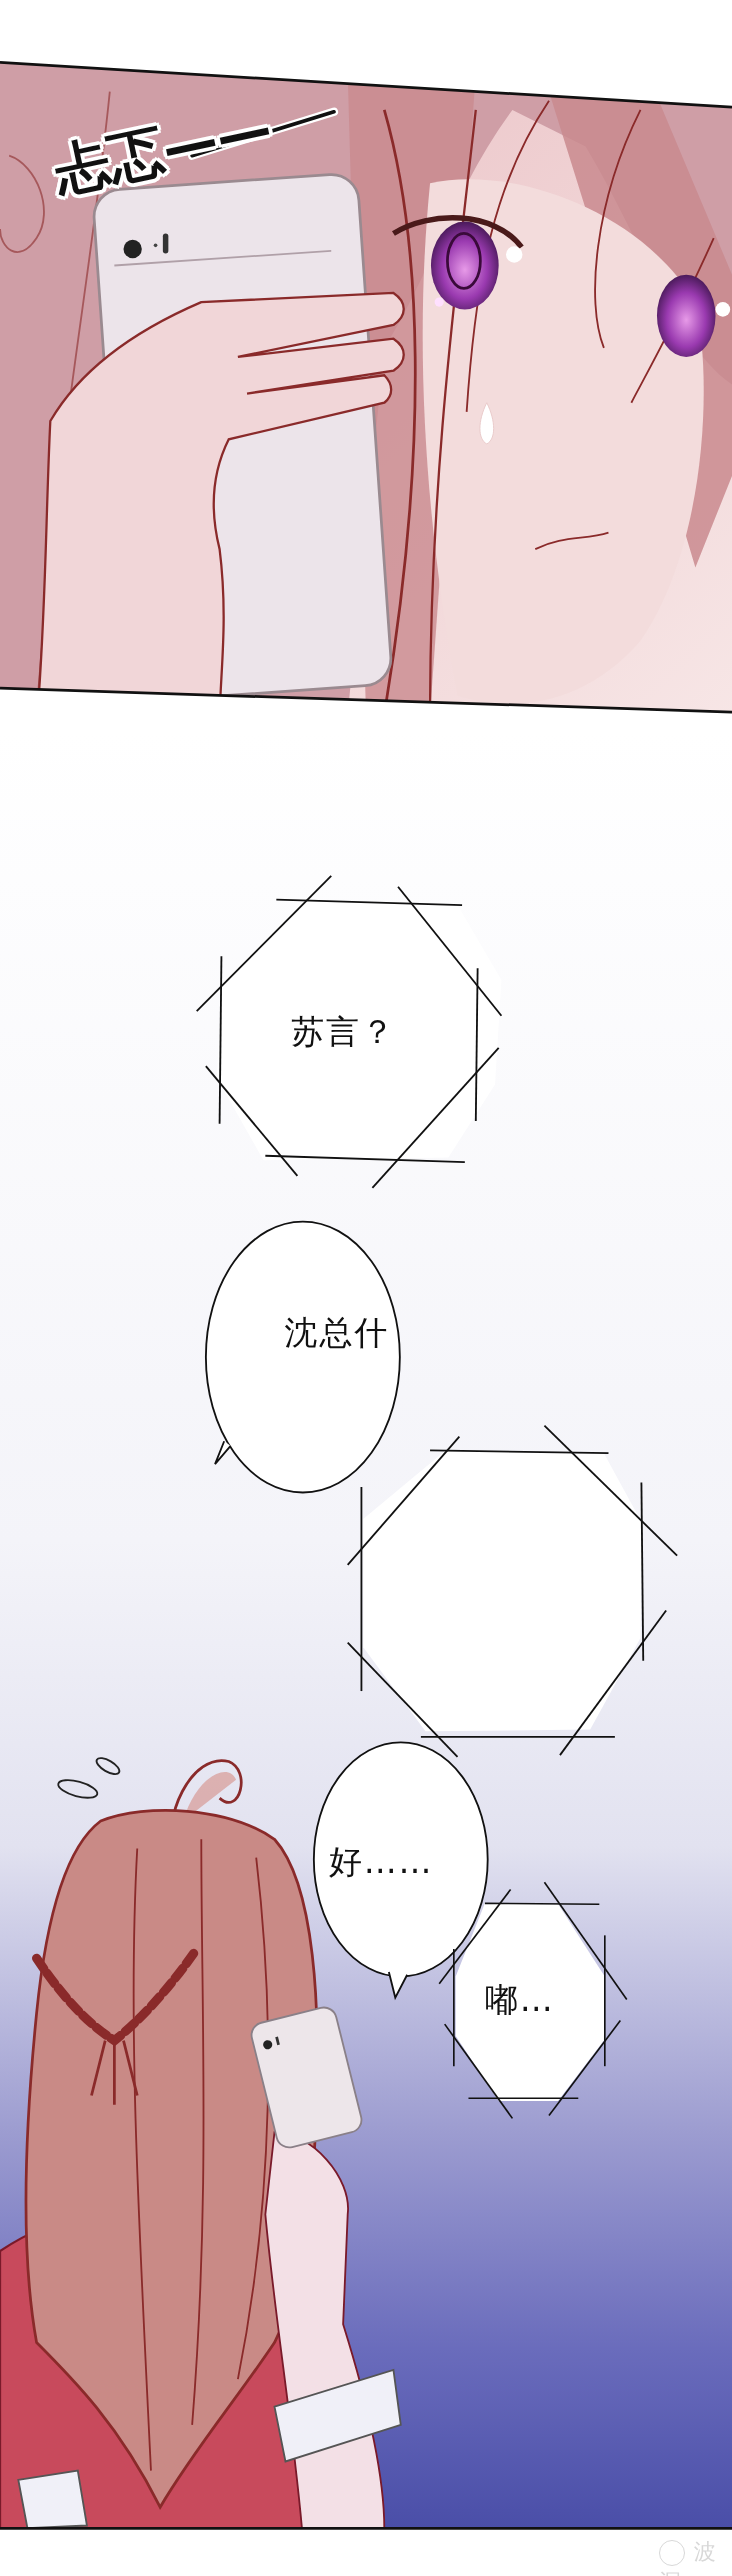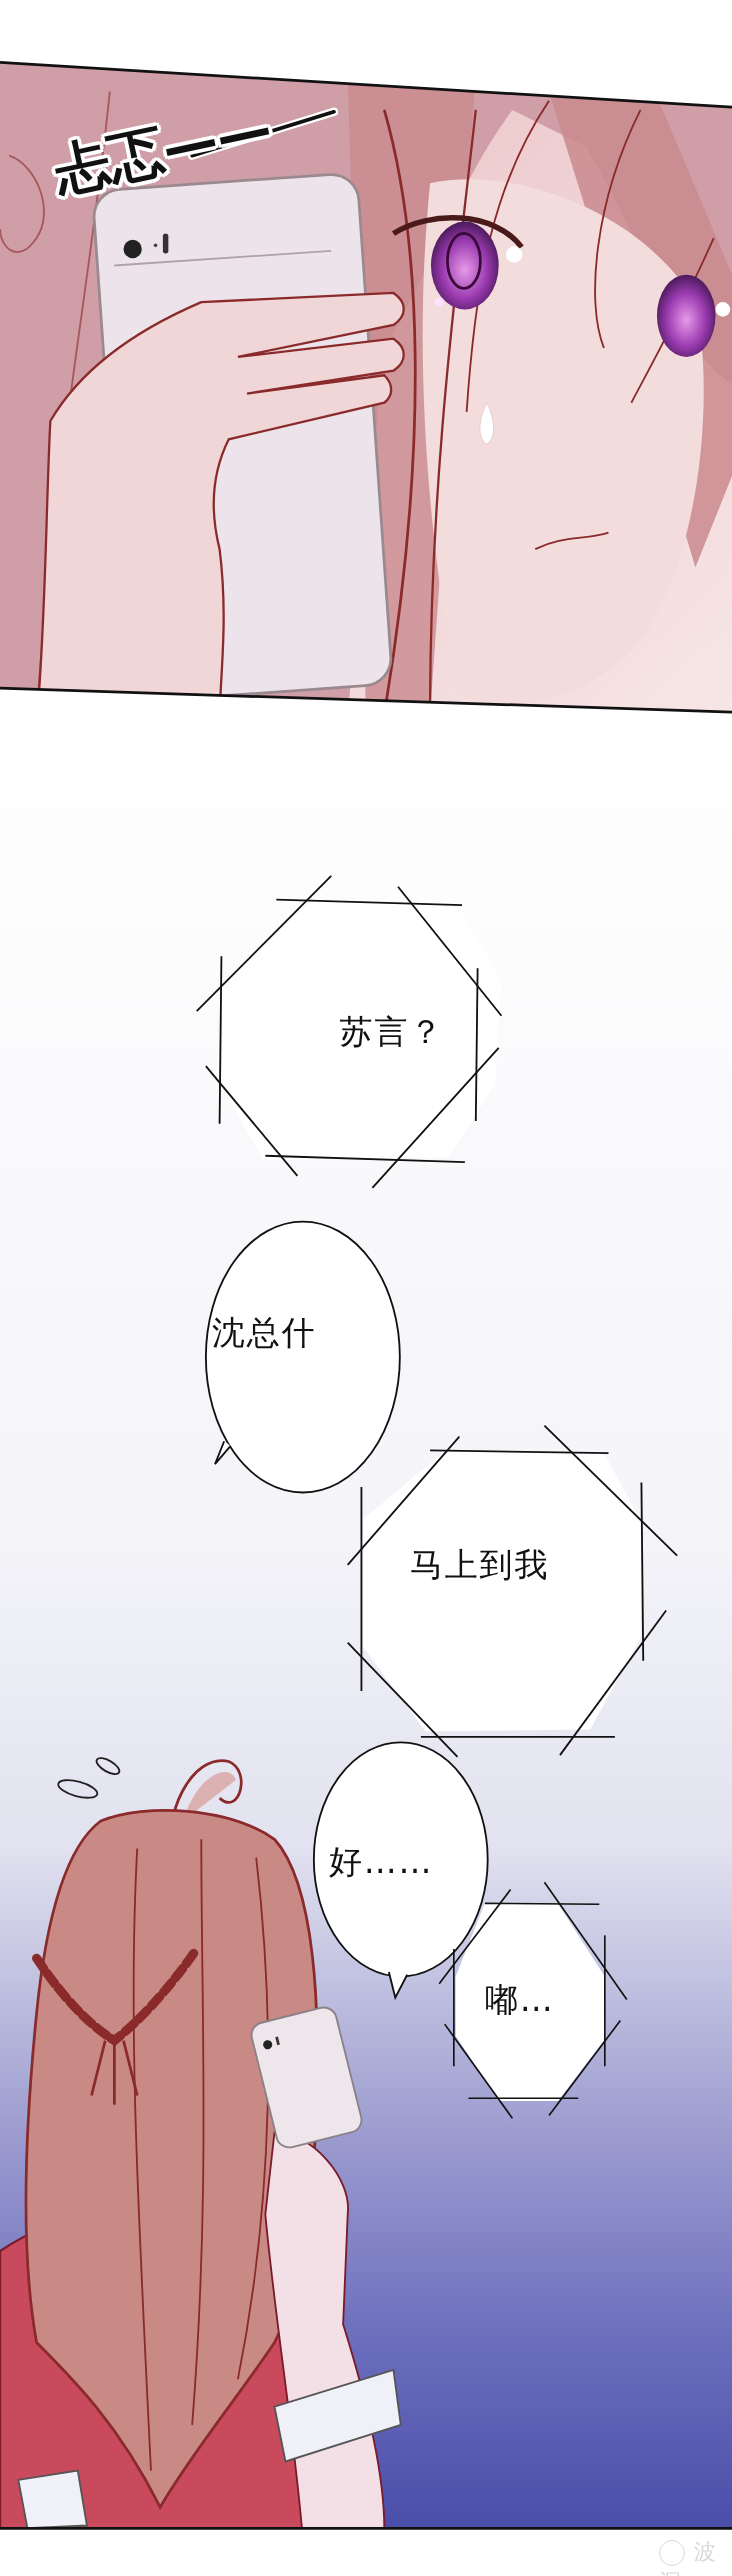--- a/index.html
+++ b/index.html
@@ -7,7 +7,7 @@
          font-family:"DejaVu Sans","Liberation Sans",sans-serif; }
   .layer { position:absolute; left:0; top:0; width:732px; height:2576px; }
   .bubble-text { position:absolute; color:#111; font-size:33px; line-height:46px;
-                 text-align:right; font-family:"DejaVu Sans",sans-serif; letter-spacing:1.8px; }
+                 text-align:center; font-family:"DejaVu Sans",sans-serif; letter-spacing:1.8px; }
   .sfx { position:absolute; font-family:"DejaVu Sans",sans-serif; font-weight:bold;
          font-size:55px; color:#111;
          text-shadow: 3.7px 0 #fff,-3.7px 0 #fff,0 3.7px #fff,0 -3.7px #fff,2.7px 2.7px #fff,-2.7px -2.7px #fff,2.7px -2.7px #fff,-2.7px 2.7px #fff;

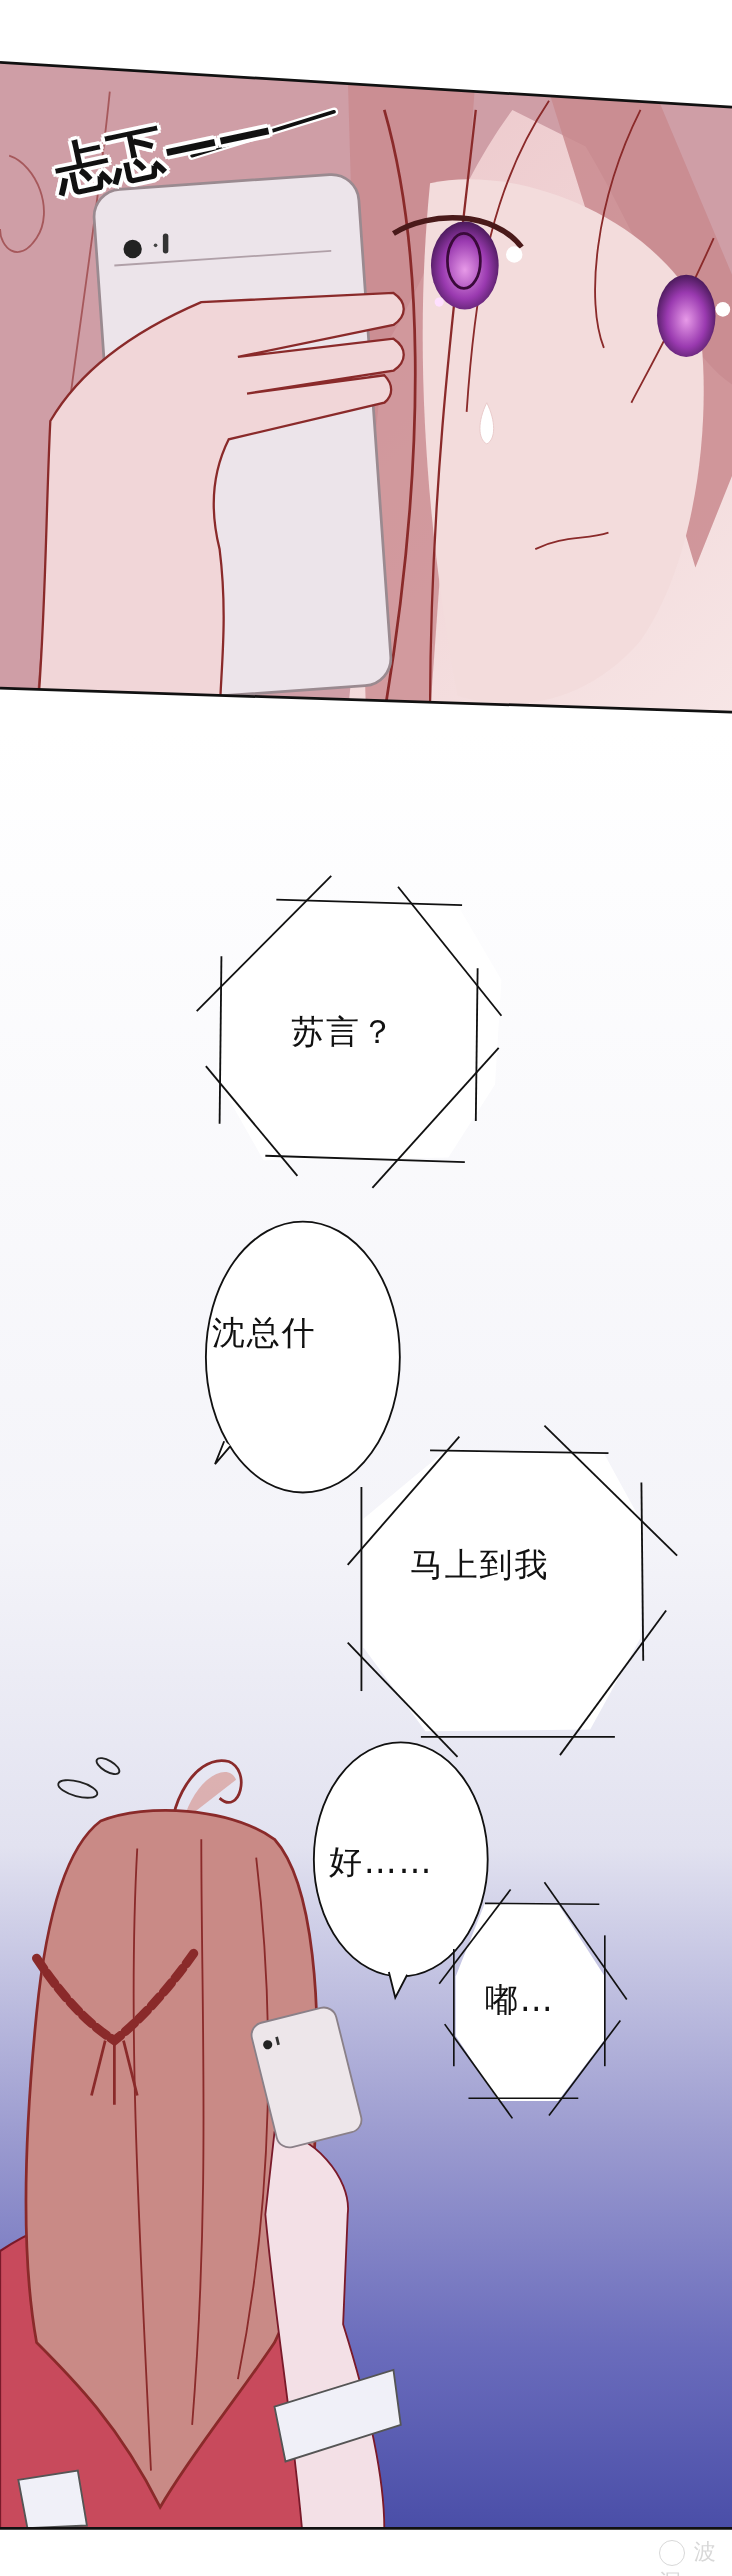--- a/index.html
+++ b/index.html
@@ -187,7 +187,7 @@
   <span>苏言？</span>
 </div>
 
-<div class="bubble-text" style="left:212px; top:1310px; width:165px; text-align:left;">
+<div class="bubble-text" style="left:224px; top:1310px; width:165px; text-align:right;">
   <div>沈总什</div>
 </div>
 

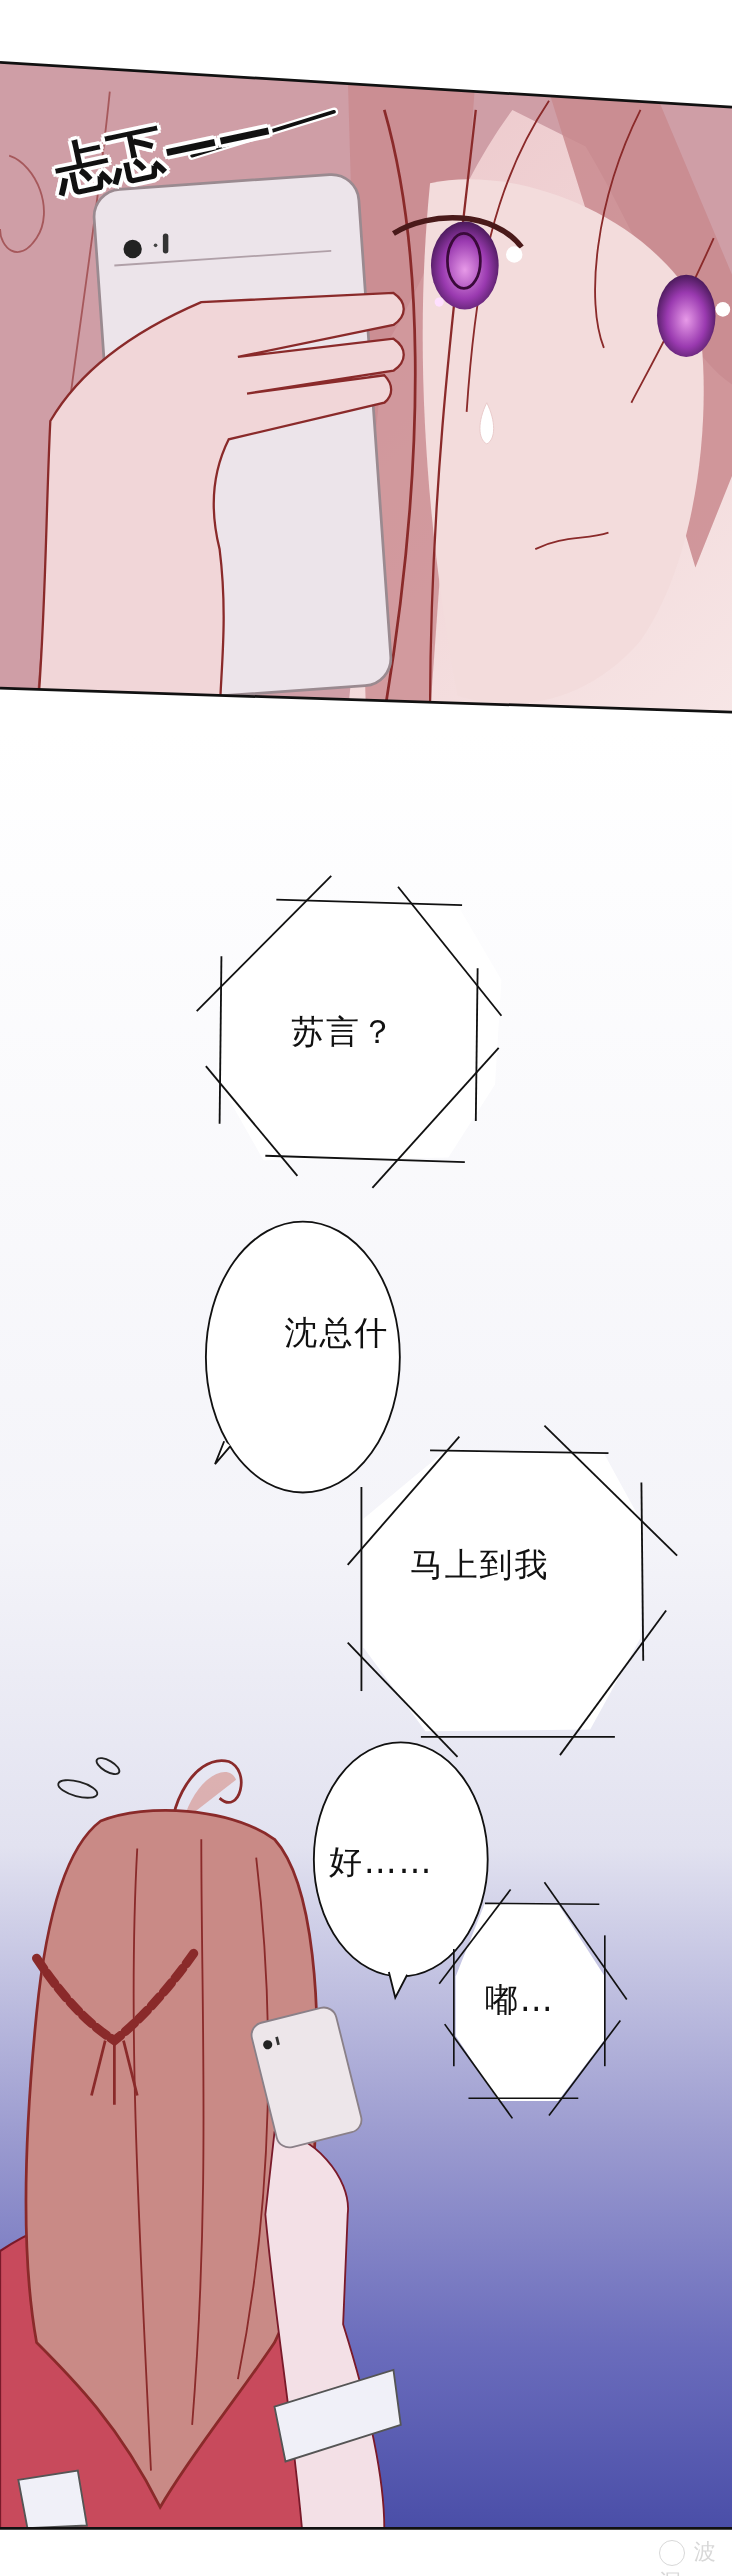--- a/index.html
+++ b/index.html
@@ -192,7 +192,6 @@
 </div>
 
 <div class="bubble-text" style="left:410px; top:1542px; width:220px; text-align:left;">
-  <div>马上到我</div>
 </div>
 
 <div class="bubble-text" style="left:329px; top:1839px; width:146px; text-align:left;">

